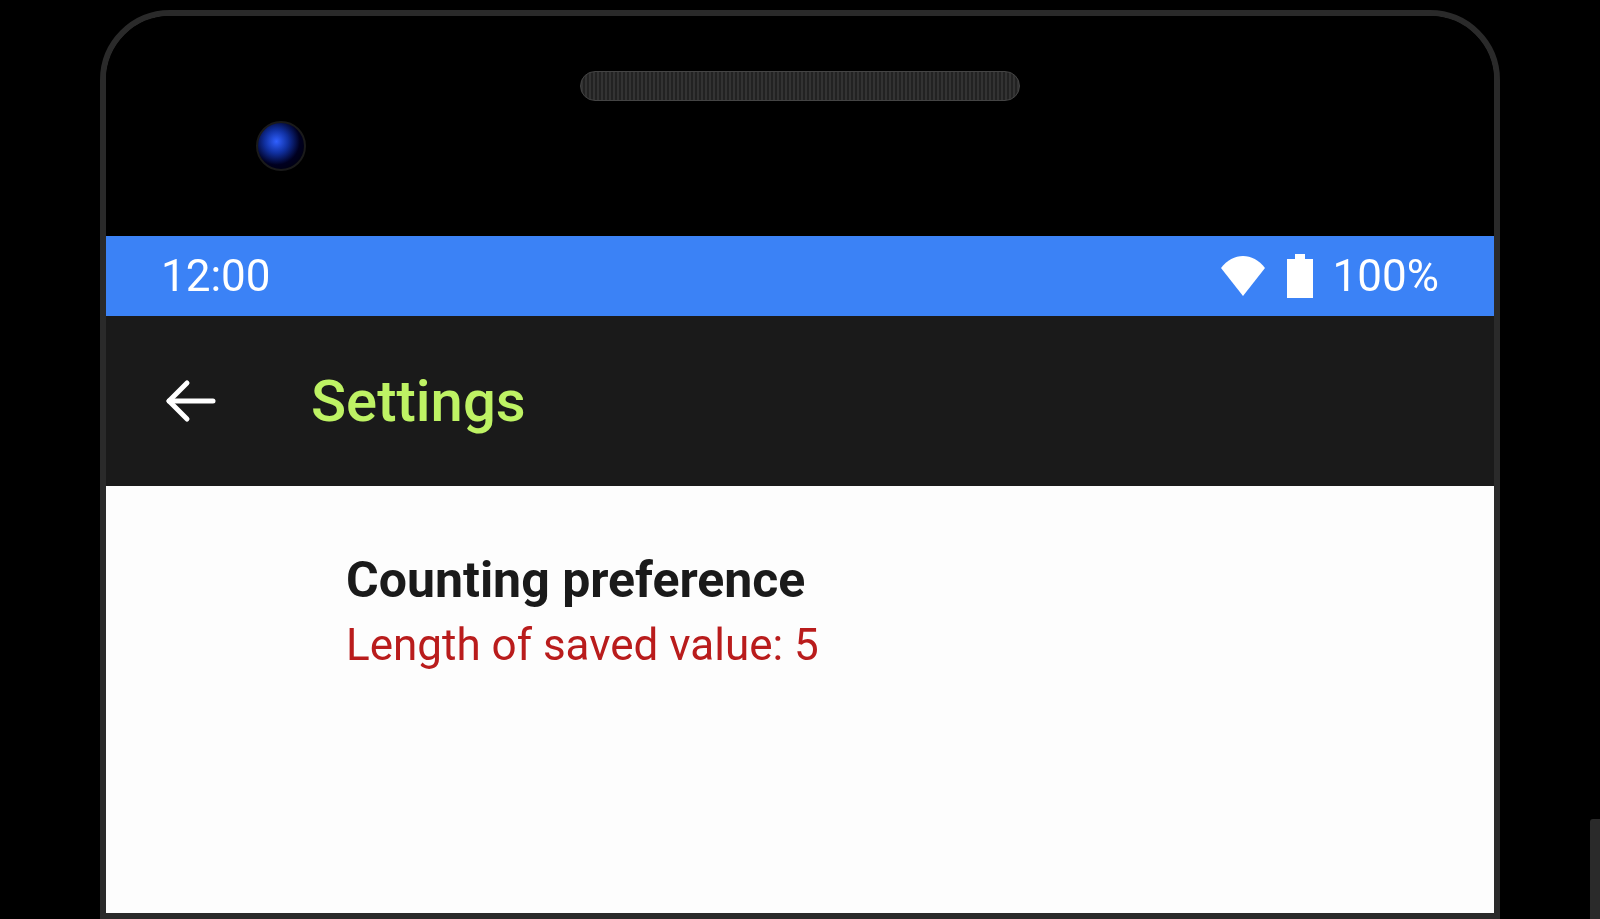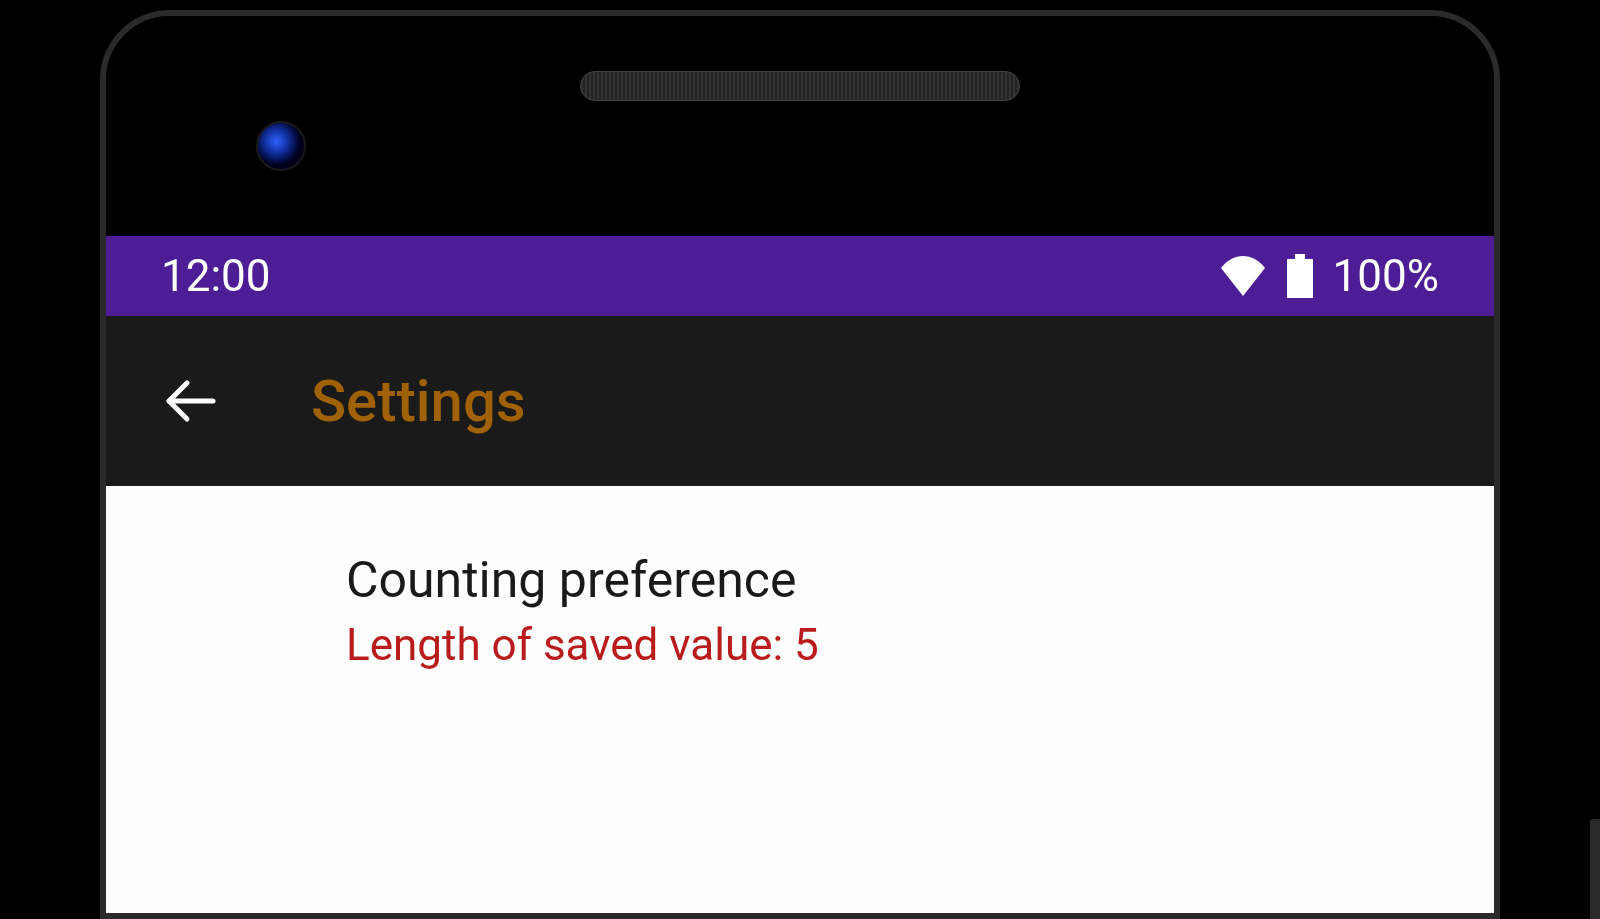--- a/index.html
+++ b/index.html
@@ -65,7 +65,7 @@
     }
     .status-bar {
       height: 80px;
-      background: #4c1d95;
+      background: #3b82f6;
       display: flex;
       align-items: center;
       justify-content: space-between;

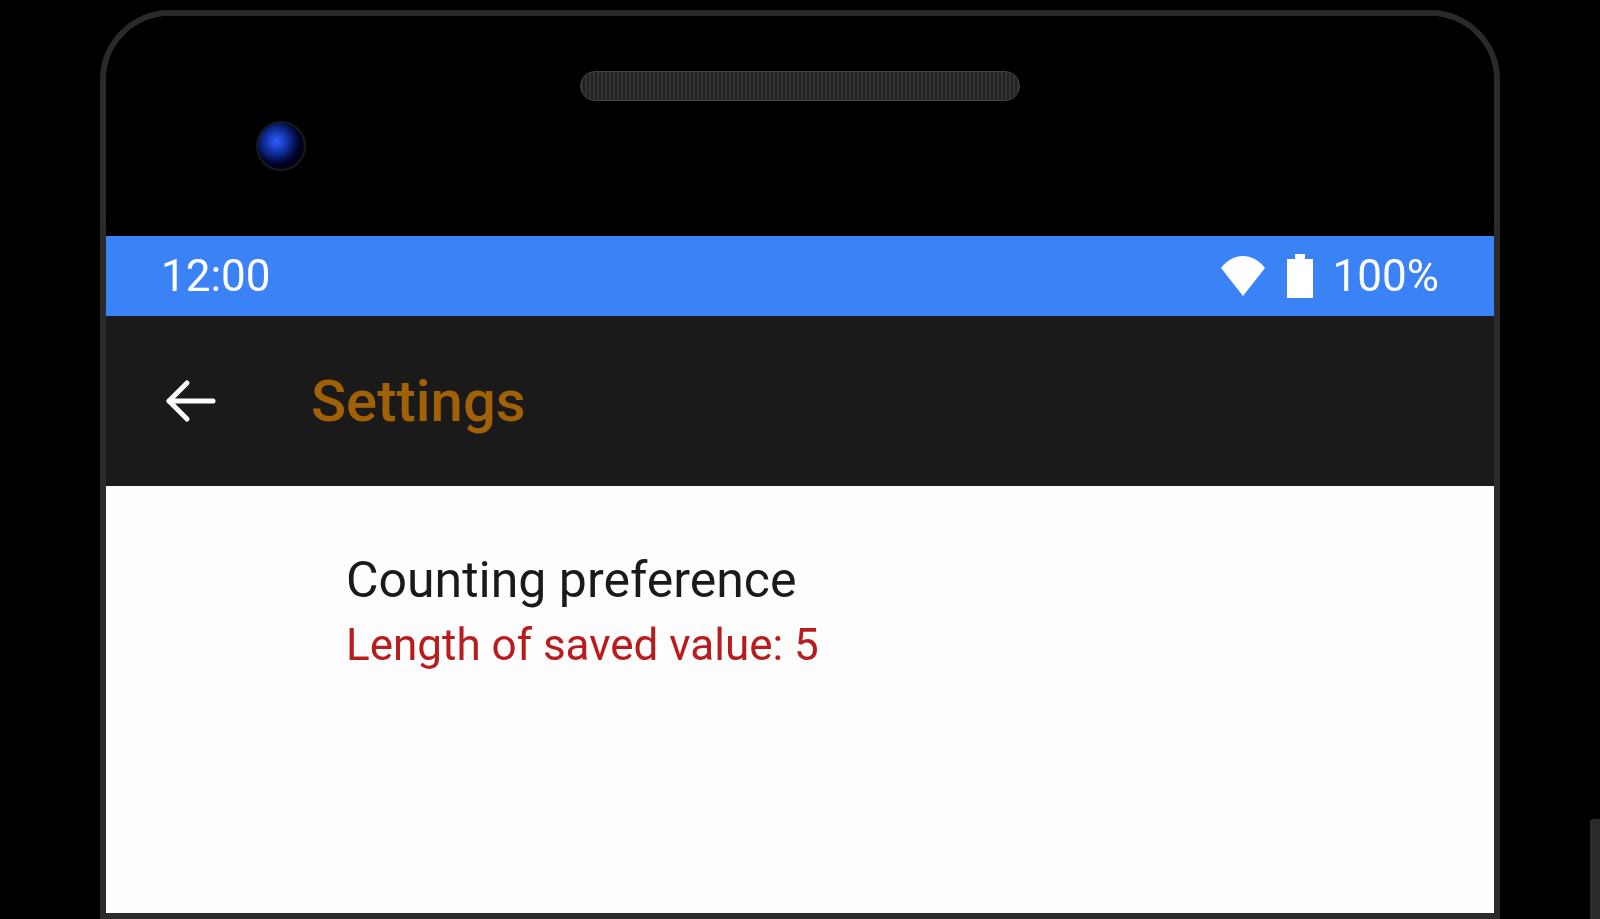--- a/index.html
+++ b/index.html
@@ -111,7 +111,7 @@
       display: block;
     }
     .app-title {
-      color: #a16207;
+      color: #bef264;
       font-size: 58px;
       font-weight: 500;
     }

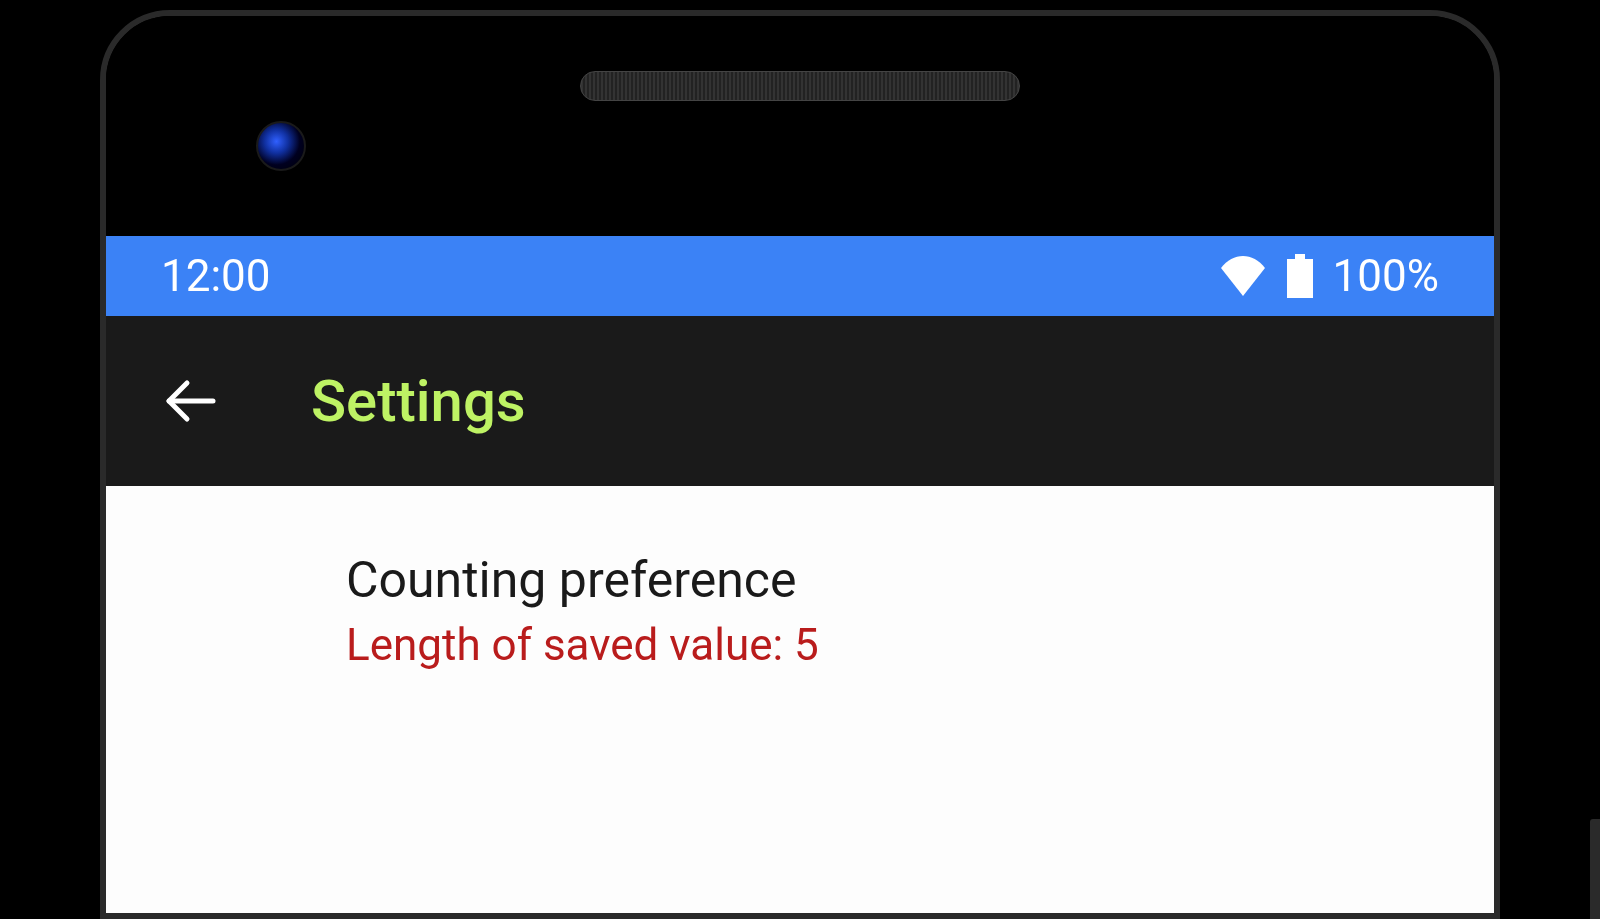--- a/index.html
+++ b/index.html
@@ -127,7 +127,7 @@
     .pref-title {
       font-size: 50px;
       color: #1a1a1a;
-      font-weight: 400;
+      font-weight: 700;
       margin-bottom: 10px;
     }
     .pref-summary {

